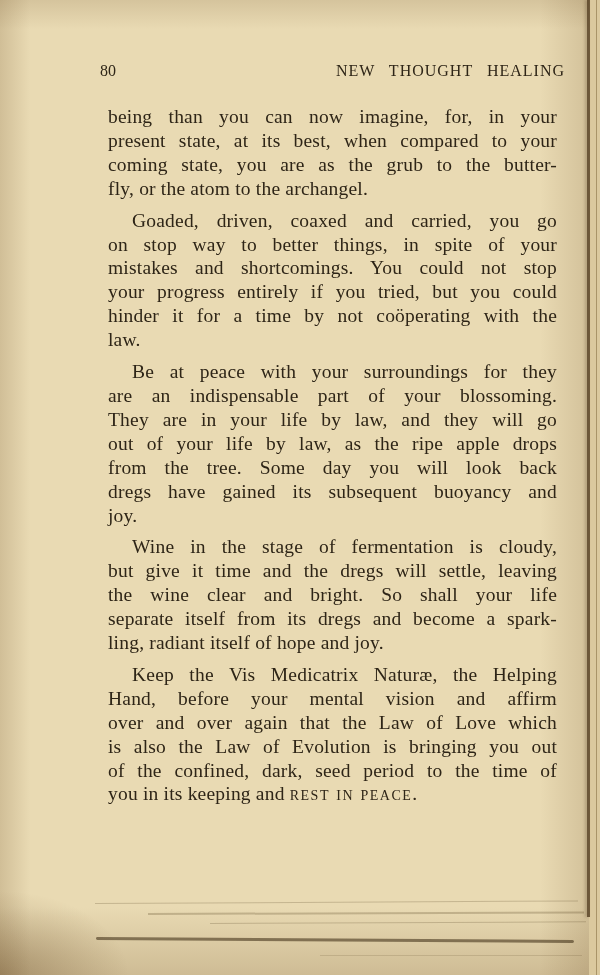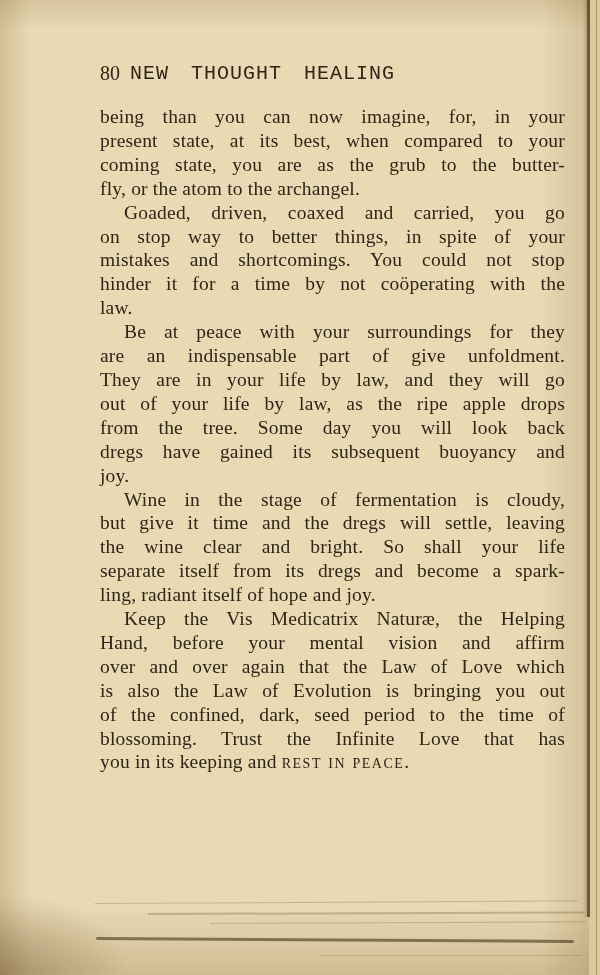--- a/index.html
+++ b/index.html
@@ -37,7 +37,7 @@
     position:relative;
     margin:62px 35px 0 100px;
     height:26px;
-    font-size:20px;
+    font-size:16px;
   }
   .pagenum{position:absolute;left:0;top:0;}
   .title{

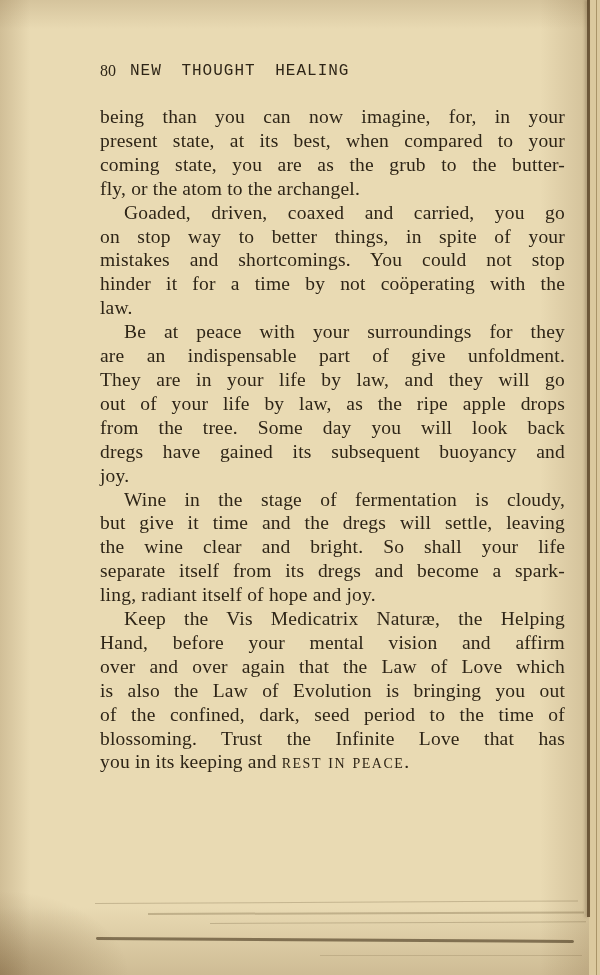--- a/index.html
+++ b/index.html
@@ -41,11 +41,10 @@
   }
   .pagenum{position:absolute;left:0;top:0;}
   .title{
-    text-align:left;
+    text-align:right;
     letter-spacing:1px;
     word-spacing:9px;
     padding-left:30px;
-    font-family:Liberation Mono, monospace;
   }
   
   .text-block{

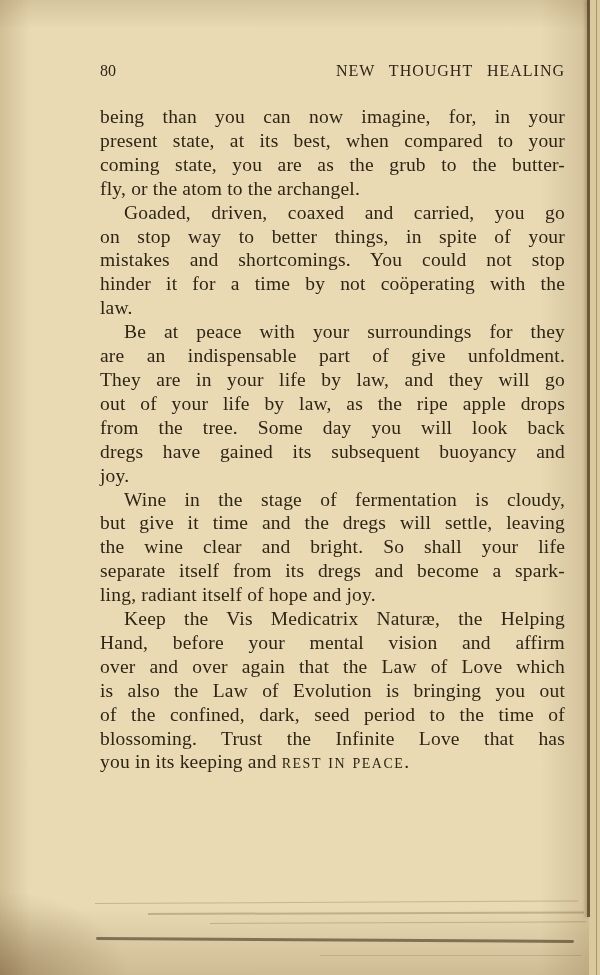--- a/index.html
+++ b/index.html
@@ -54,7 +54,7 @@
     line-height:23.9px;
     letter-spacing:.2px;
   }
-  .paragraph{margin:0;}
+  .paragraph{margin:8px;}
   .line{
     text-align:justify;
     text-align-last:justify;

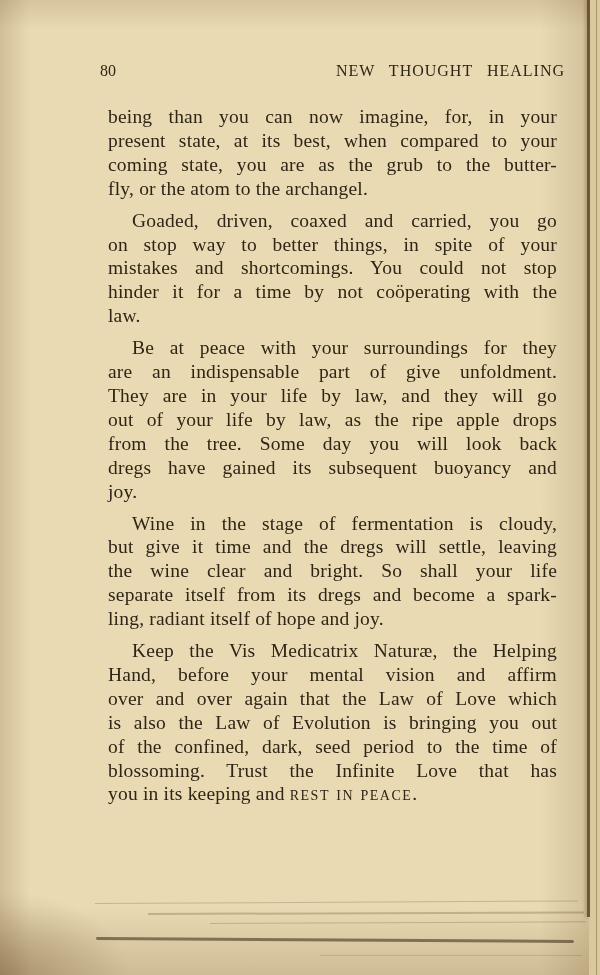--- a/index.html
+++ b/index.html
@@ -102,6 +102,7 @@
         <div class="line indent">Goaded, driven, coaxed and carried, you go</div>
         <div class="line">on stop way to better things, in spite of your</div>
         <div class="line">mistakes and shortcomings.  You could not stop</div>
+        <div class="line">your progress entirely if you tried, but you could</div>
         <div class="line">hinder it for a time by not coöperating with the</div>
         <div class="line last">law.</div>
       </div>

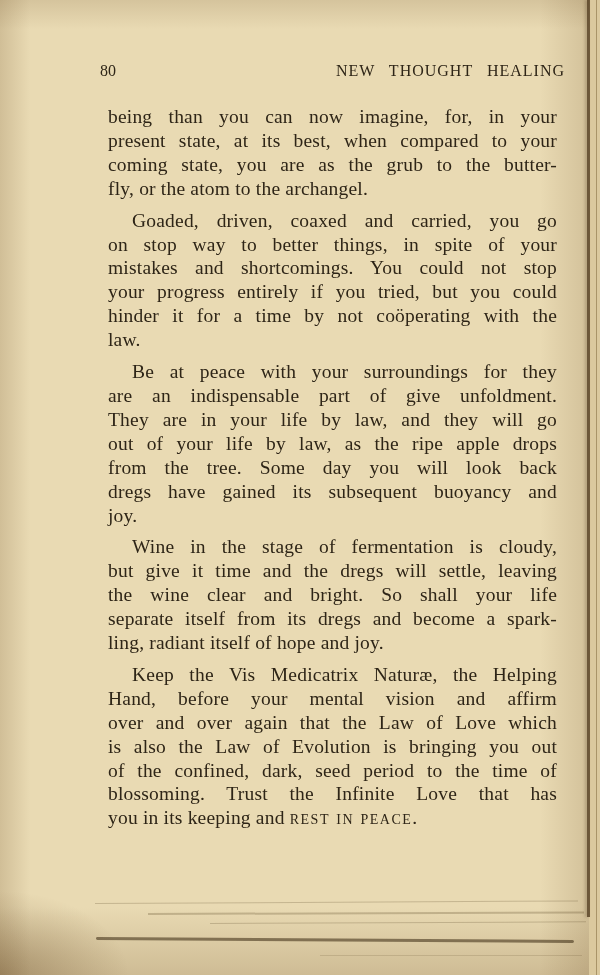--- a/index.html
+++ b/index.html
@@ -108,7 +108,7 @@
       </div>
       <div class="paragraph">
         <div class="line indent">Be at peace with your surroundings for they</div>
-        <div class="line">are an indispensable part of give unfoldment.</div>
+        <div class="line">are an indispensable part of your blossoming.</div>
         <div class="line">They are in your life by law, and they will go</div>
         <div class="line">out of your life by law, as the ripe apple drops</div>
         <div class="line">from the tree.  Some day you will look back</div>

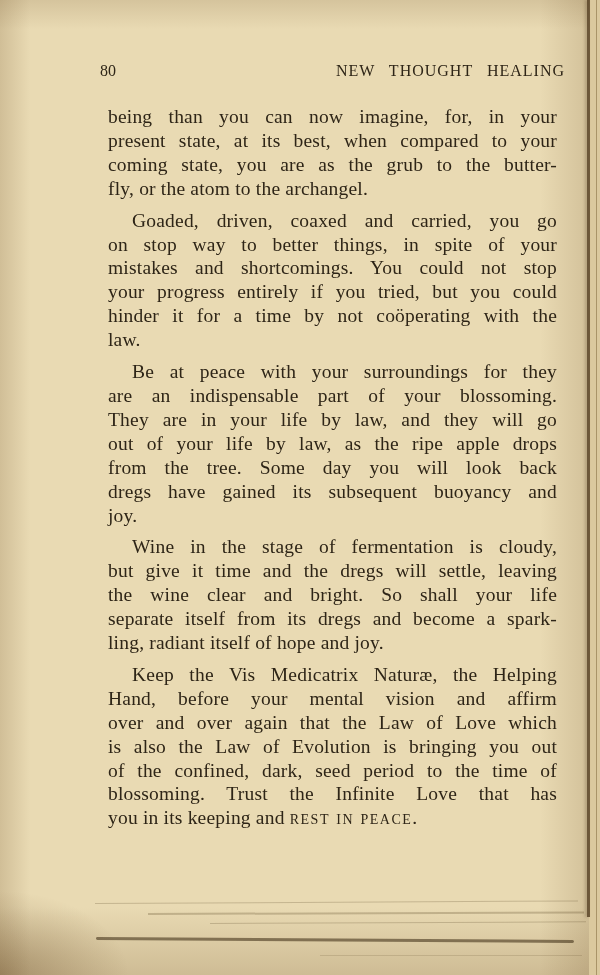--- a/index.html
+++ b/index.html
@@ -128,7 +128,6 @@
         <div class="line">over and over again that the Law of Love which</div>
         <div class="line">is also the Law of Evolution is bringing you out</div>
         <div class="line">of the confined, dark, seed period to the time of</div>
-        <div class="line">blossoming.  Trust the Infinite Love that has</div>
         <div class="line last">you in its keeping and <span class="smallcaps">rest in peace.</span></div>
       </div>
     </div>

